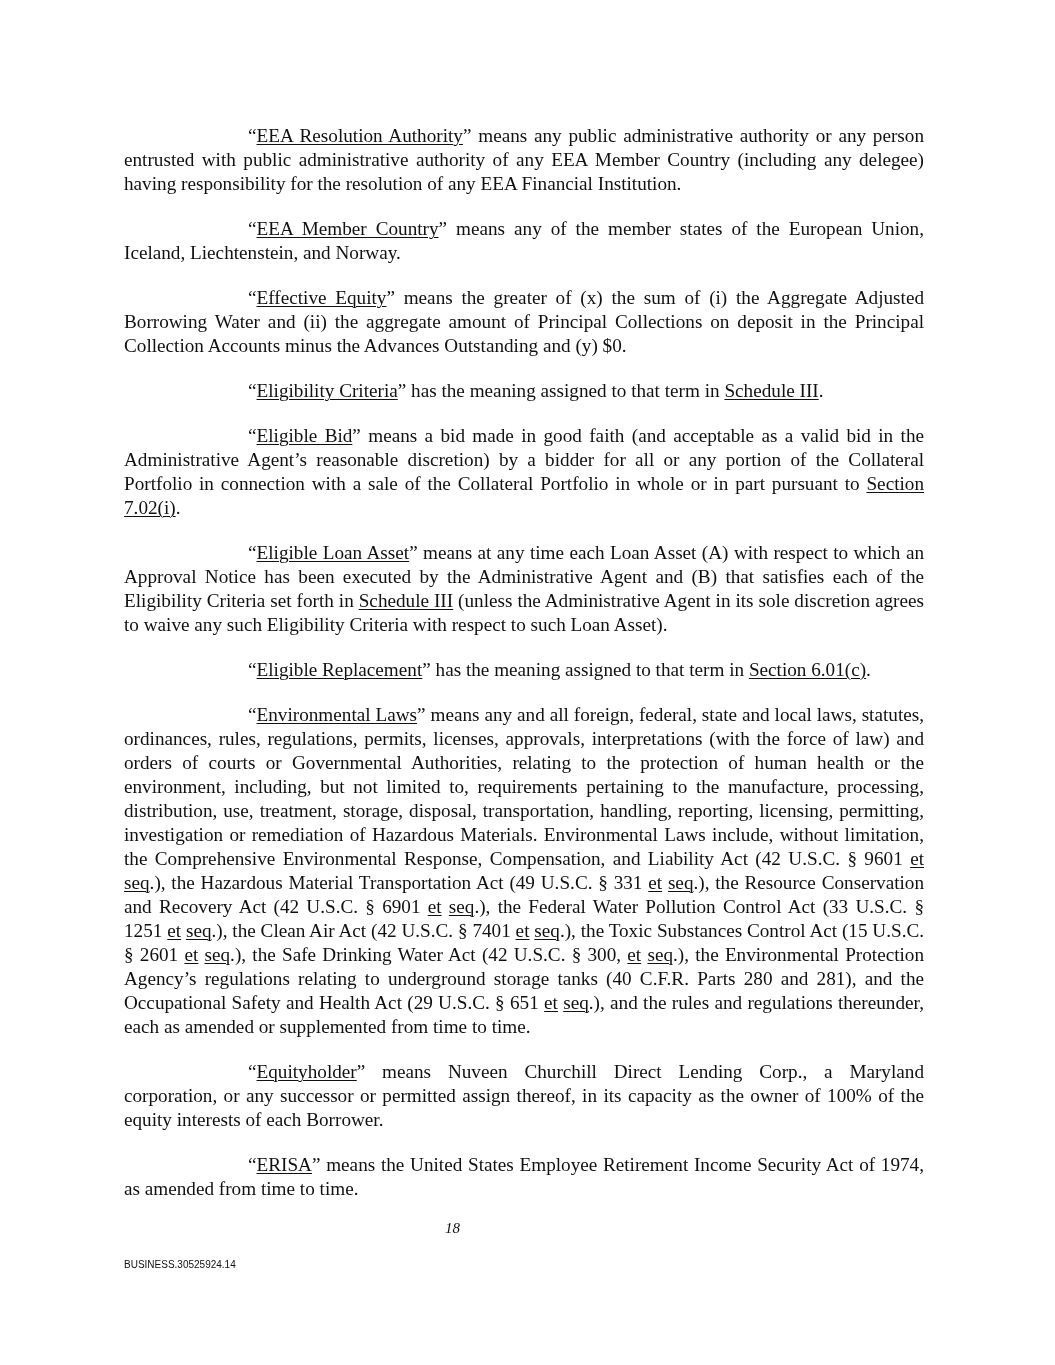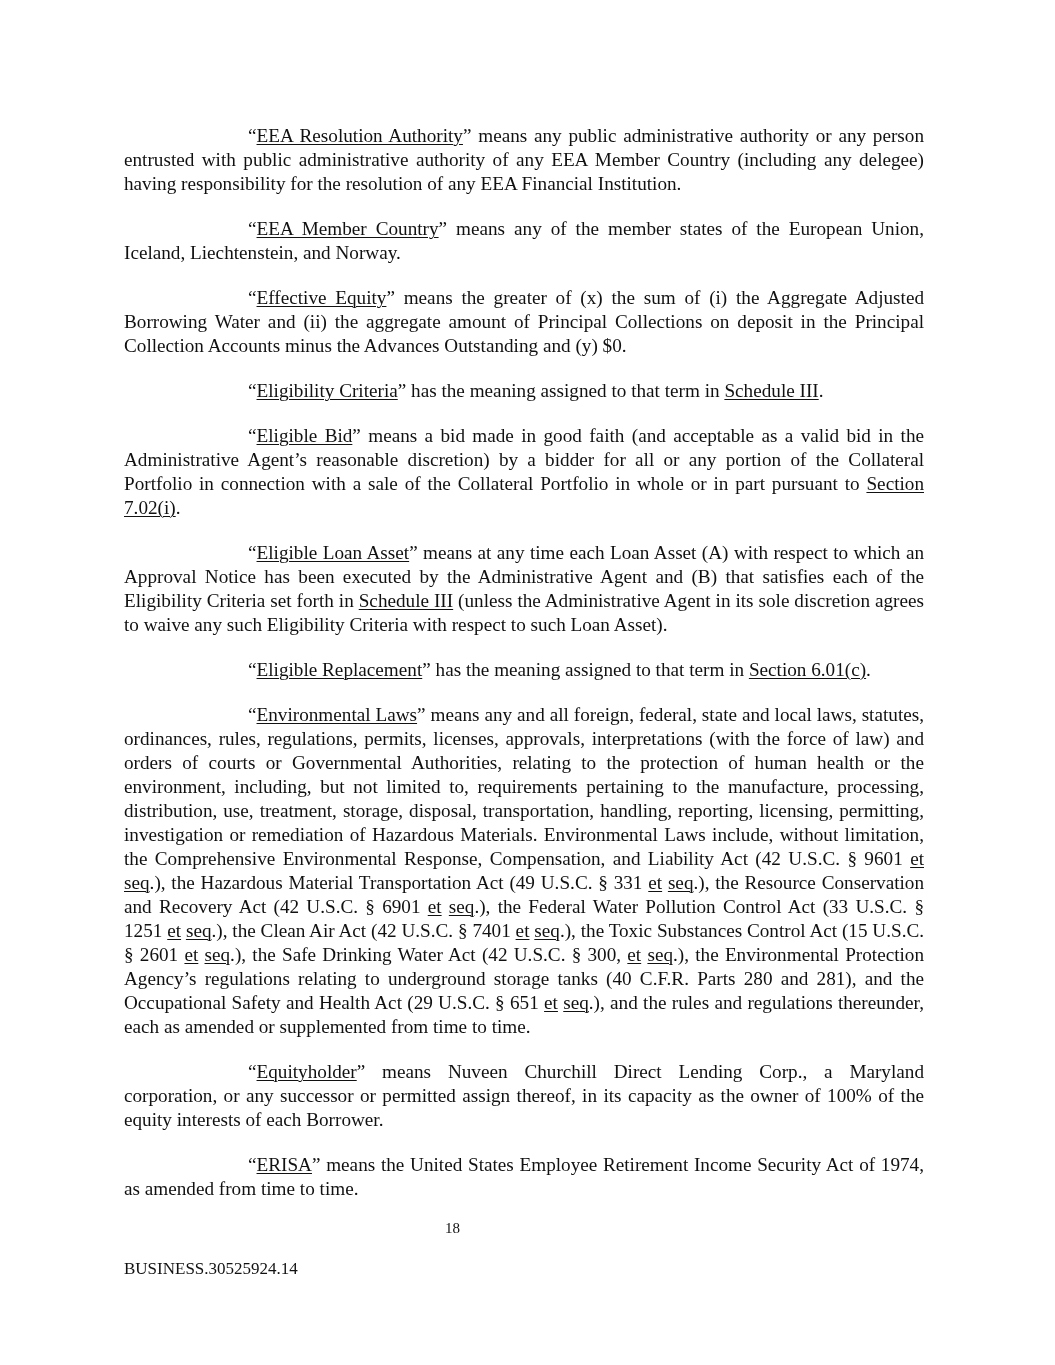--- a/index.html
+++ b/index.html
@@ -19,7 +19,7 @@
   .i { }
   .page-number {
     position: absolute; top: 1220px; left: 0; width: 905px; text-align: center;
-    font-family: "Liberation Serif", "DejaVu Serif", serif; font-size: 15px; color: #111;
+    font-family: "Liberation Serif", "DejaVu Serif", serif; font-size: 15px; color: #111; font-style: italic;
   }
   .doc-id {
     position: absolute; top: 1259px; left: 124px;

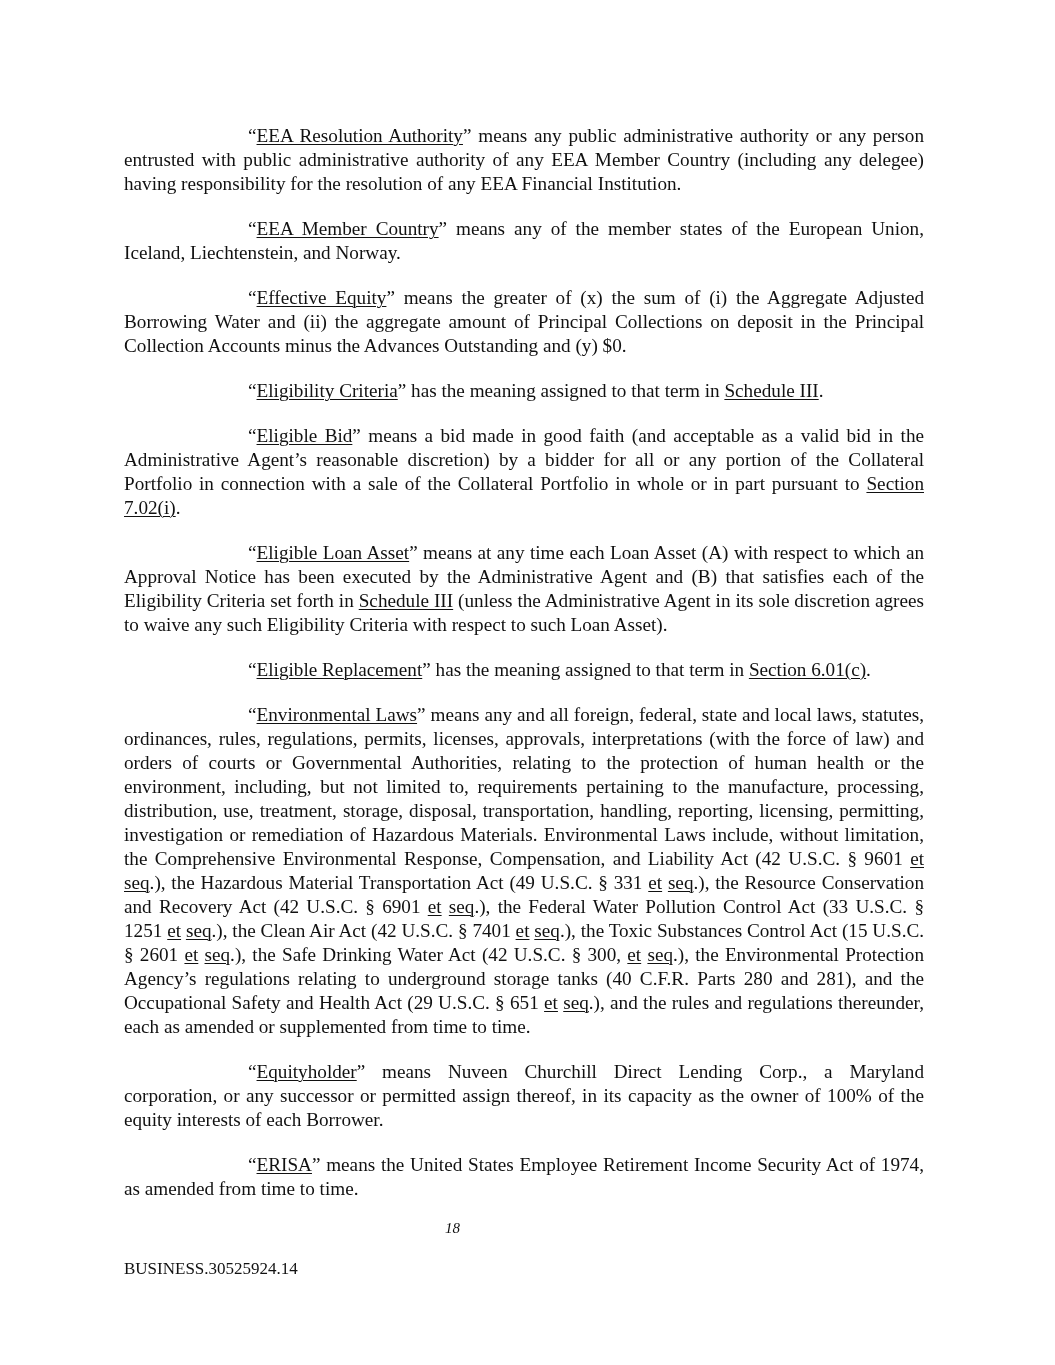--- a/index.html
+++ b/index.html
@@ -23,7 +23,7 @@
   }
   .doc-id {
     position: absolute; top: 1259px; left: 124px;
-    font-family: Liberation Serif, serif; font-size: 17px; color: #111;
+    font-family: Liberation Sans, sans-serif; font-size: 10px; color: #111;
   }
 </style>
 </head>

